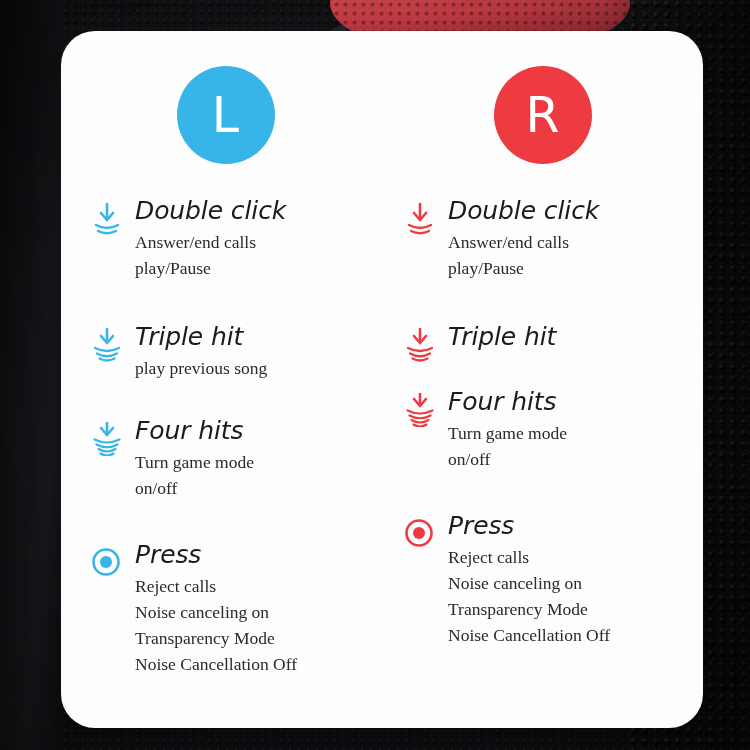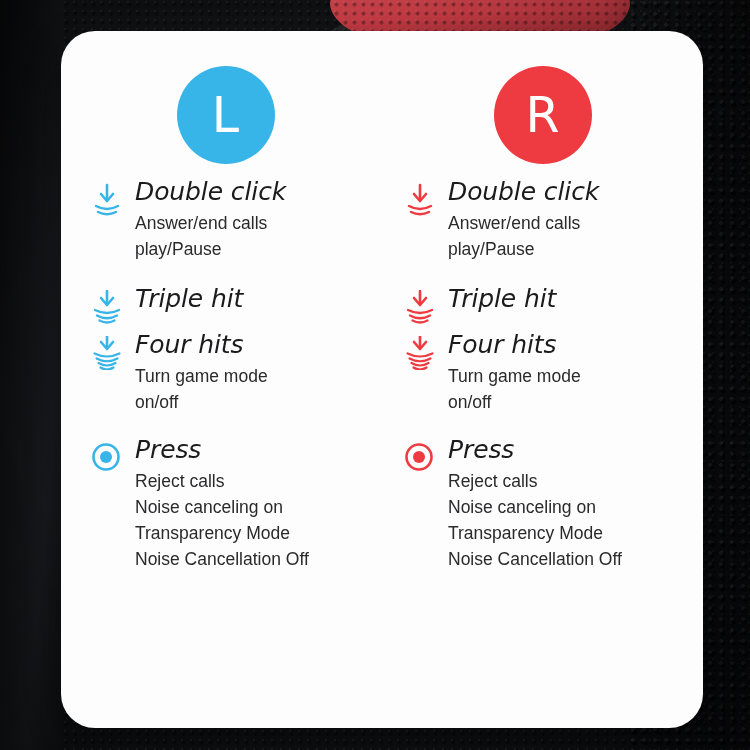--- a/index.html
+++ b/index.html
@@ -132,6 +132,7 @@
   .entry {
     position: relative;
     padding-left: 49px;
+    margin-top: 19px;
   }
 
   .entry-icon {

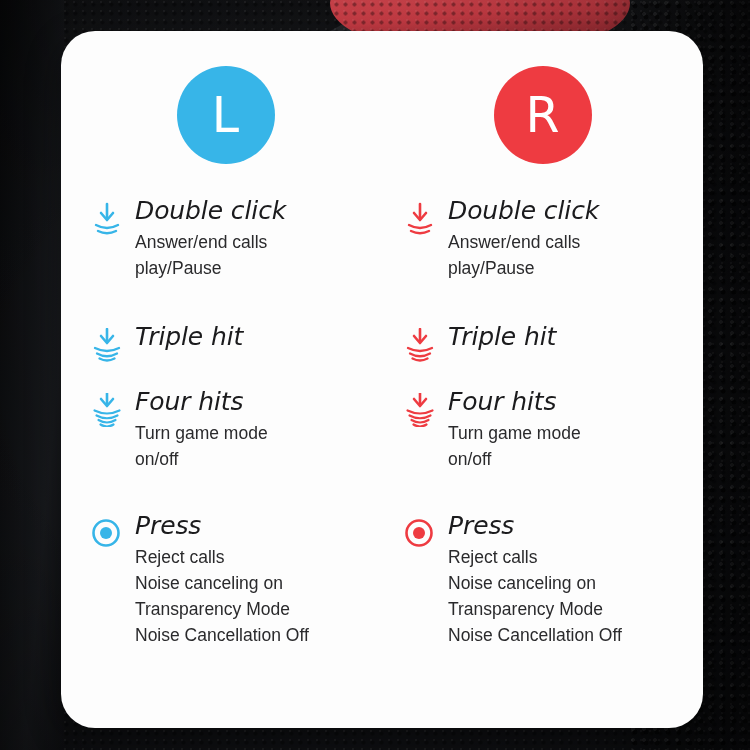--- a/index.html
+++ b/index.html
@@ -153,7 +153,7 @@
     letter-spacing: -0.1px;
   }
   .entry-desc {
-    font-family: Liberation Sans, sans-serif;
+    font-family: Liberation Serif, serif;
     font-size: 17.5px;
     color: #2a2a2c;
     line-height: 26px;

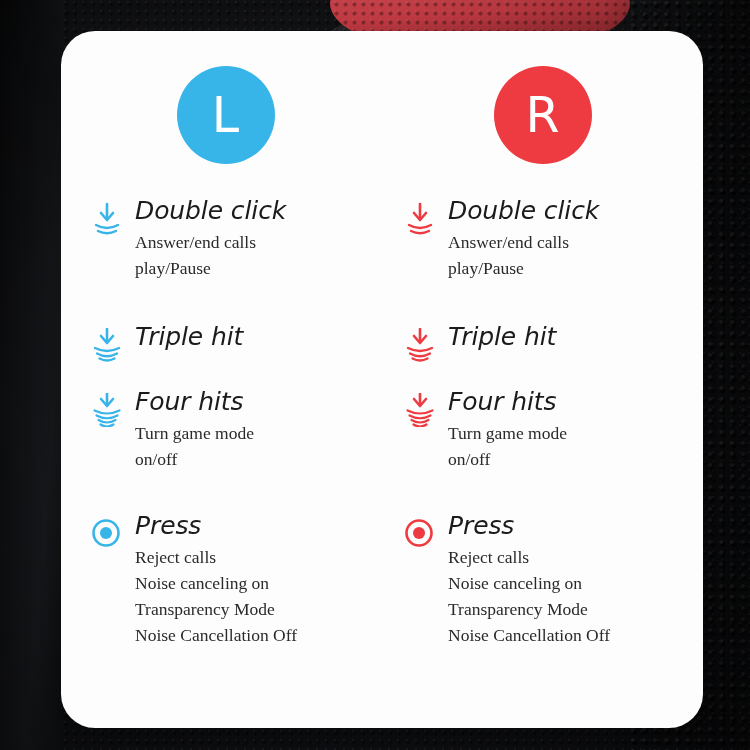--- a/index.html
+++ b/index.html
@@ -218,6 +218,7 @@
             </svg>
           </span>
           <div class="entry-title">Triple hit</div>
+          <div class="entry-desc">play previous song</div>
         </div>
 
         <div class="sp-2"></div>

